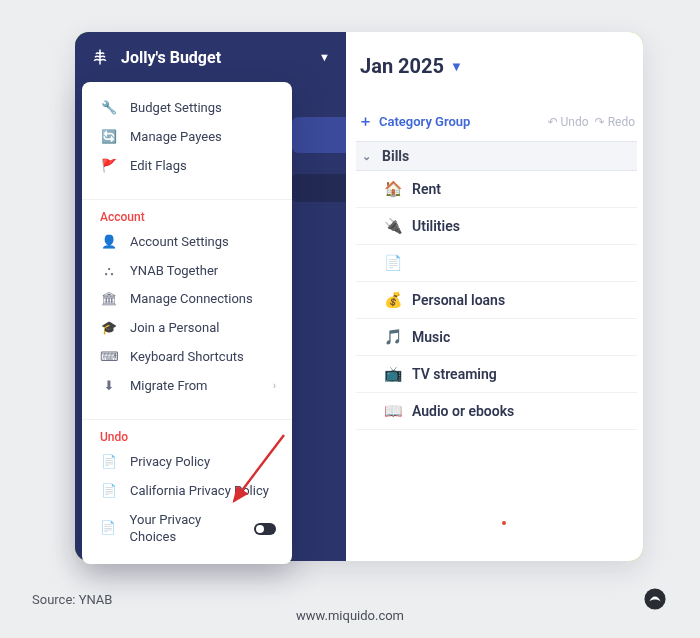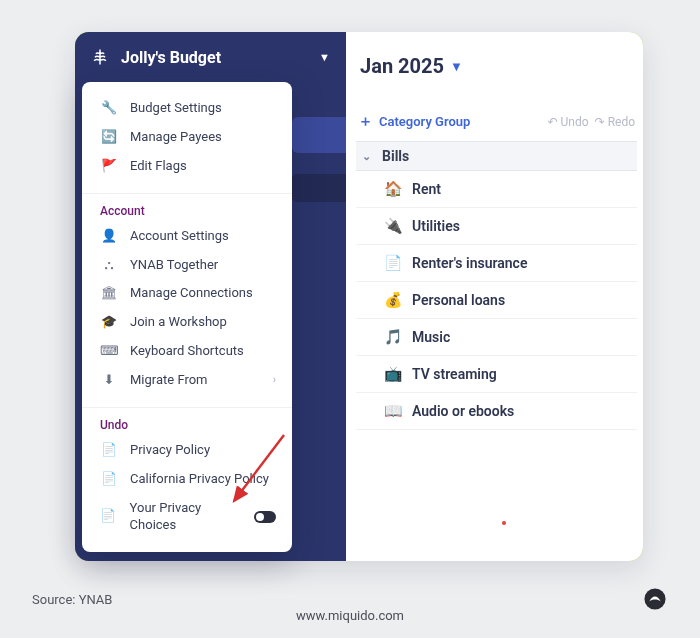--- a/index.html
+++ b/index.html
@@ -77,11 +77,11 @@
   .menu-item .mi-arrow { margin-left:auto; color:#aab; font-size:11px;}
   .menu-section {
     padding: 10px 18px 4px 18px;
-    color: #701a75;
+    color: #ef4444;
     font-size: 12px;
     font-weight:500;
     border-top: 1px solid #eef0f4;
-    margin-top: 12px;
+    margin-top: 18px;
   }
   .toggle-pill {
     display:inline-block; margin-left:6px;

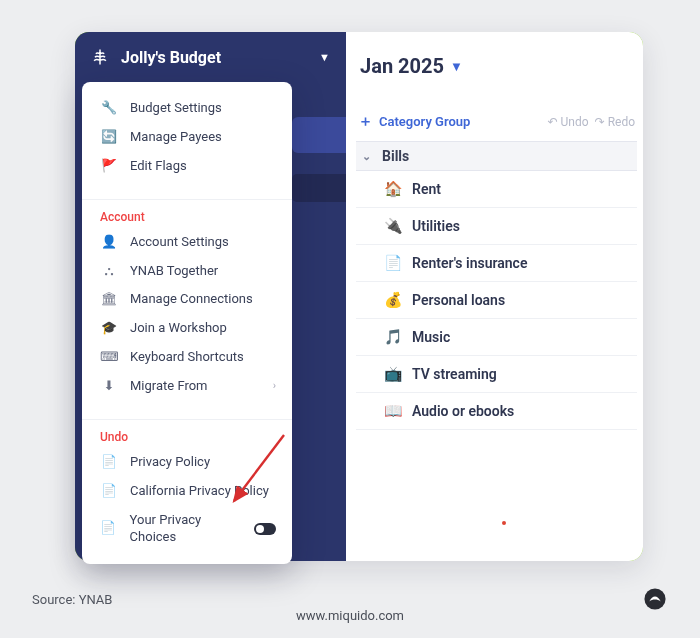--- a/index.html
+++ b/index.html
@@ -191,7 +191,6 @@
         </div>
         <div class="cat-row">
           <span class="ci">📄</span>
-          <span>Renter's insurance</span>
         </div>
         <div class="cat-row">
           <span class="ci">💰</span>

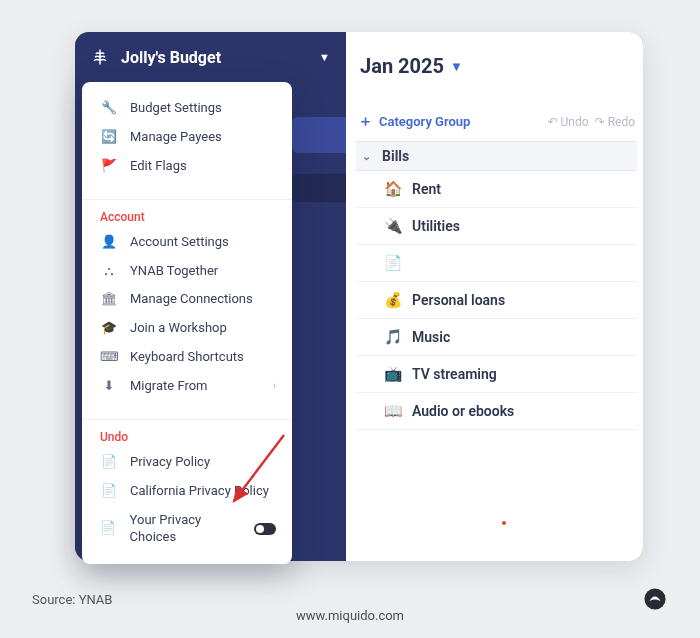--- a/index.html
+++ b/index.html
@@ -244,7 +244,7 @@
       </div>
       <div class="menu-item">
         <span class="mi-icon">🎓</span>
-        <span>Join a Workshop</span>
+        <span>Join a Personal</span>
       </div>
       <div class="menu-item">
         <span class="mi-icon">⌨</span>

